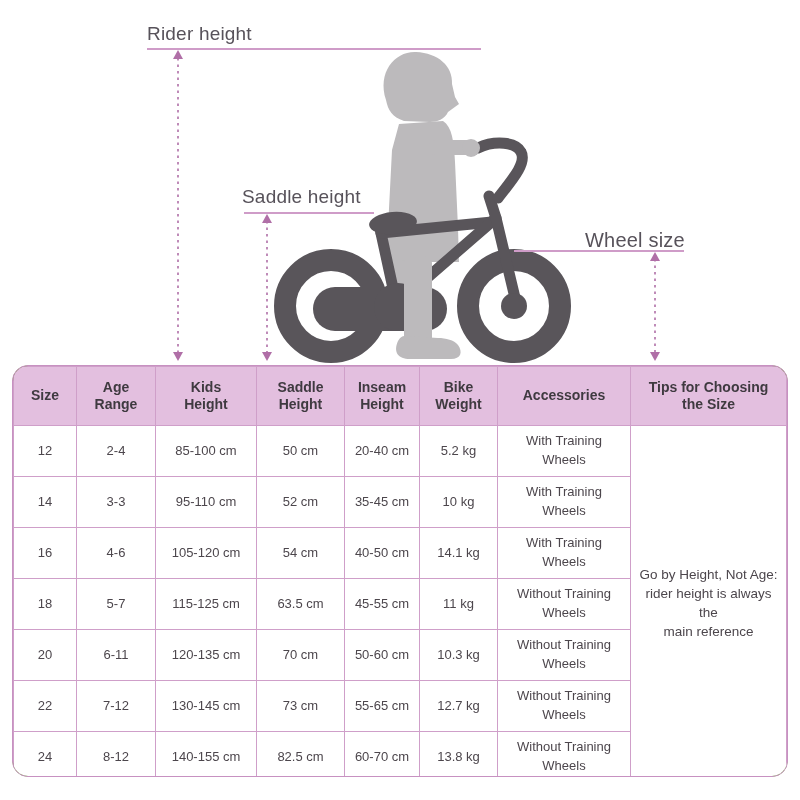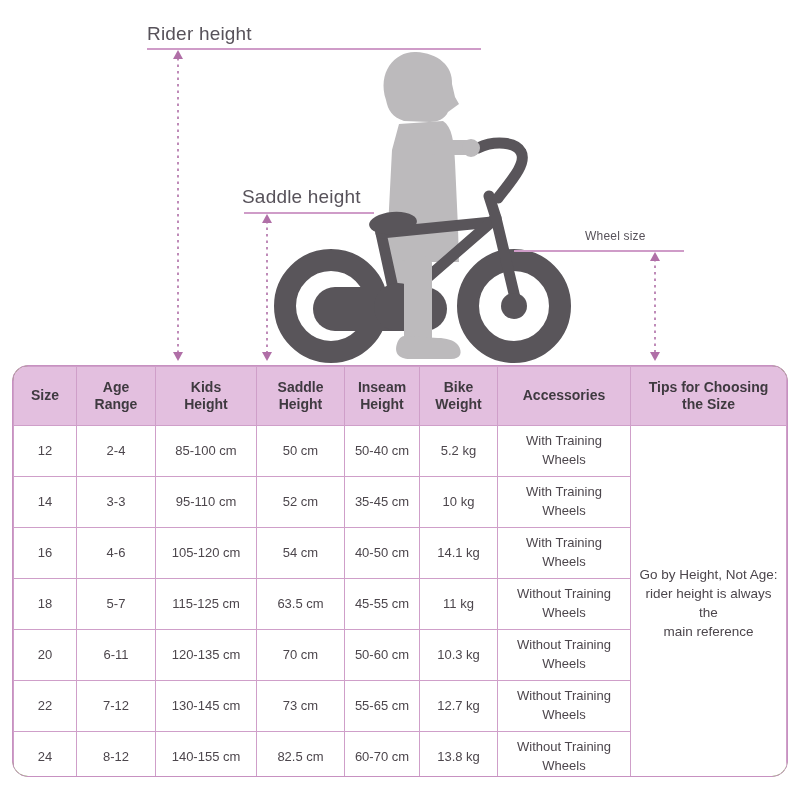--- a/index.html
+++ b/index.html
@@ -13,7 +13,7 @@
                 letter-spacing:.2px; white-space:nowrap; }
   .lbl-rider  { left:147px; top:23px; }
   .lbl-saddle { left:242px; top:186px; }
-  .lbl-wheel  { left:585px; top:229px; font-size:12px; }
+  .lbl-wheel  { left:585px; top:229px; font-size:20px; }
 
   
   .table-wrap { position:absolute; left:12px; top:365px; width:774px; height:410px;

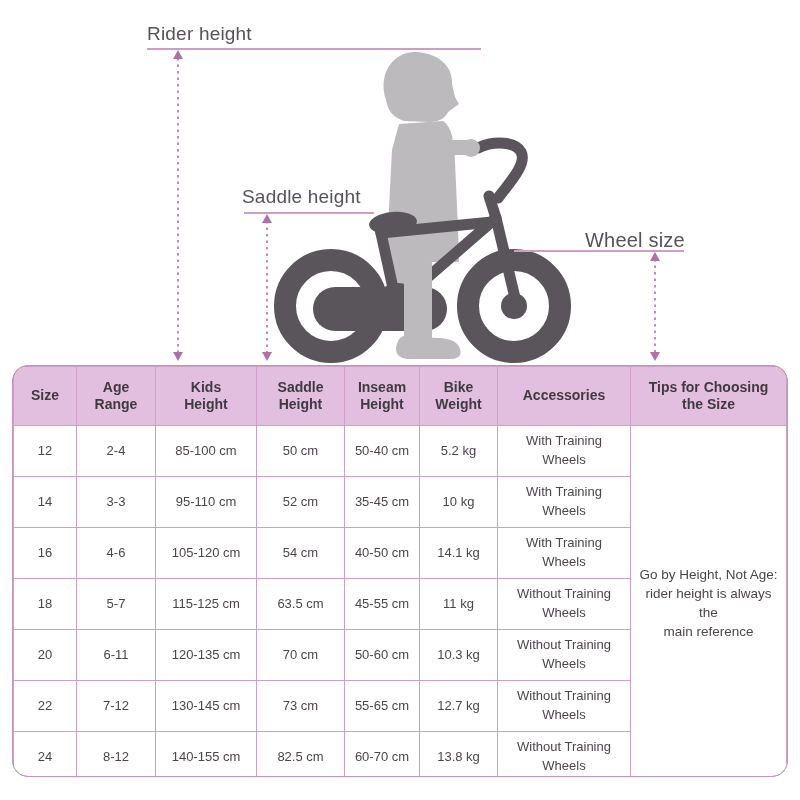--- a/index.html
+++ b/index.html
@@ -130,7 +130,7 @@
           <td>2-4</td>
           <td>85-100 cm</td>
           <td>50 cm</td>
-          <td>50-40 cm</td>
+          <td>20-40 cm</td>
           <td>5.2 kg</td>
           <td>With Training Wheels</td>
           <td class="tips-cell" rowspan="7">

